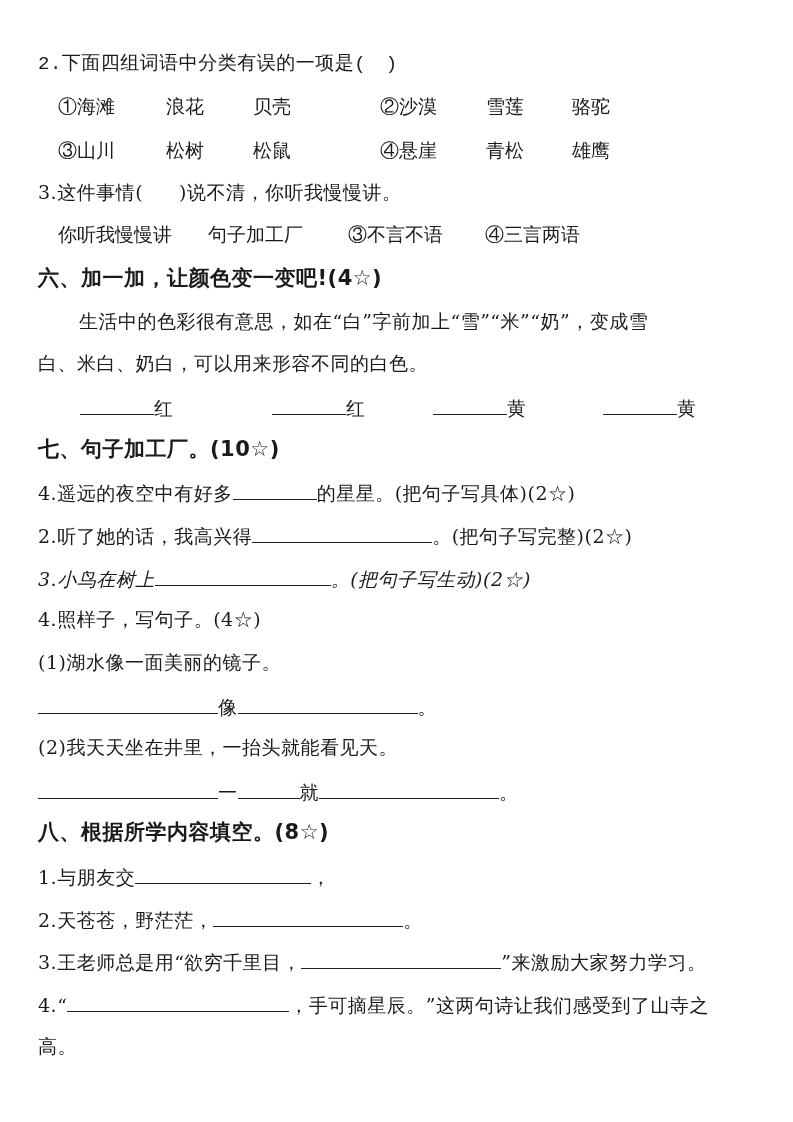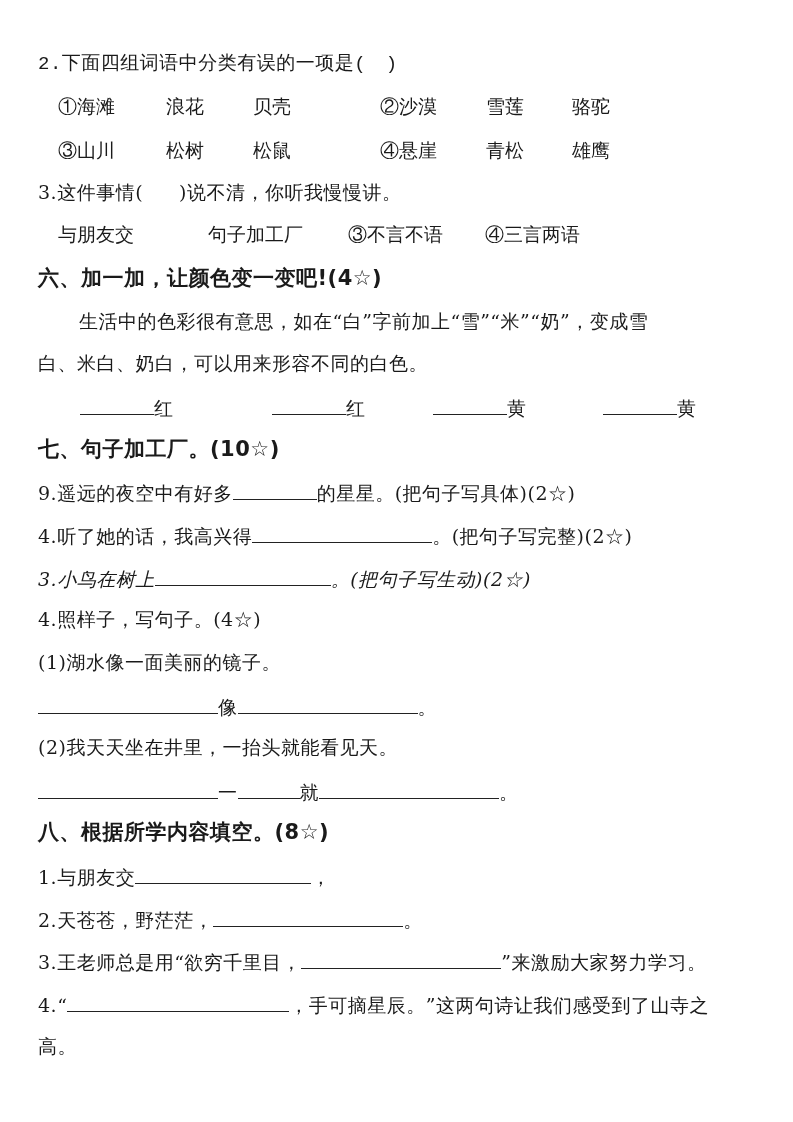--- a/index.html
+++ b/index.html
@@ -44,7 +44,7 @@
   <div class="line" style="top:180px;">
     <span>3.这件事情(</span><span style="display:inline-block;width:36px;"></span><span>)说不清，你听我慢慢讲。</span>
   </div>
-  <span class="opt" style="left:58px;top:222px;">与朋友交</span>
+  <span class="opt" style="left:58px;top:222px;">你听我慢慢讲</span>
   <span class="opt" style="left:208px;top:222px;">句子加工厂</span>
   <span class="opt" style="left:348px;top:222px;">③不言不语</span>
   <span class="opt" style="left:485px;top:222px;">④三言两语</span>

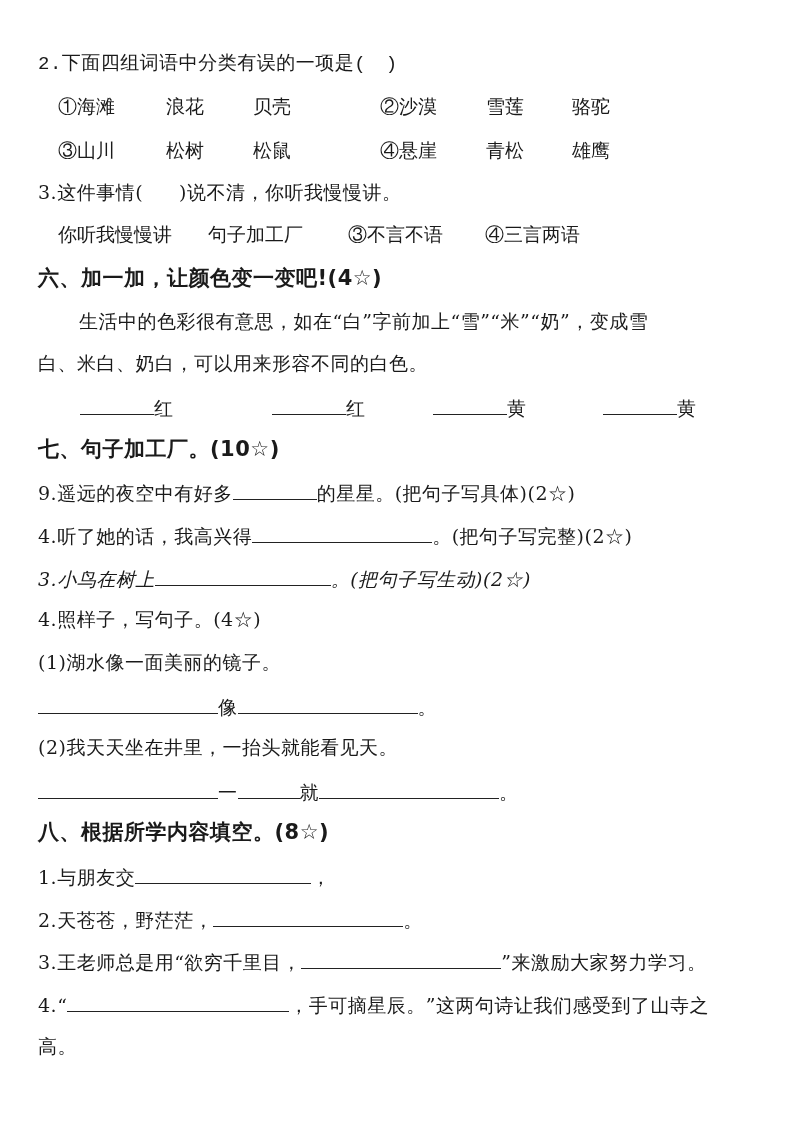--- a/index.html
+++ b/index.html
@@ -61,7 +61,7 @@
 
   <div class="line heading" style="top:437px;">七、句子加工厂。(10☆)</div>
   <div class="line" style="top:479px;">
-    <span>9.遥远的夜空中有好多</span><span class="blank" style="width:84px;"></span><span>的星星。(把句子写具体)(2☆)</span>
+    <span>4.遥远的夜空中有好多</span><span class="blank" style="width:84px;"></span><span>的星星。(把句子写具体)(2☆)</span>
   </div>
   <div class="line" style="top:522px;">
     <span>4.听了她的话，我高兴得</span><span class="blank" style="width:180px;"></span><span>。(把句子写完整)(2☆)</span>

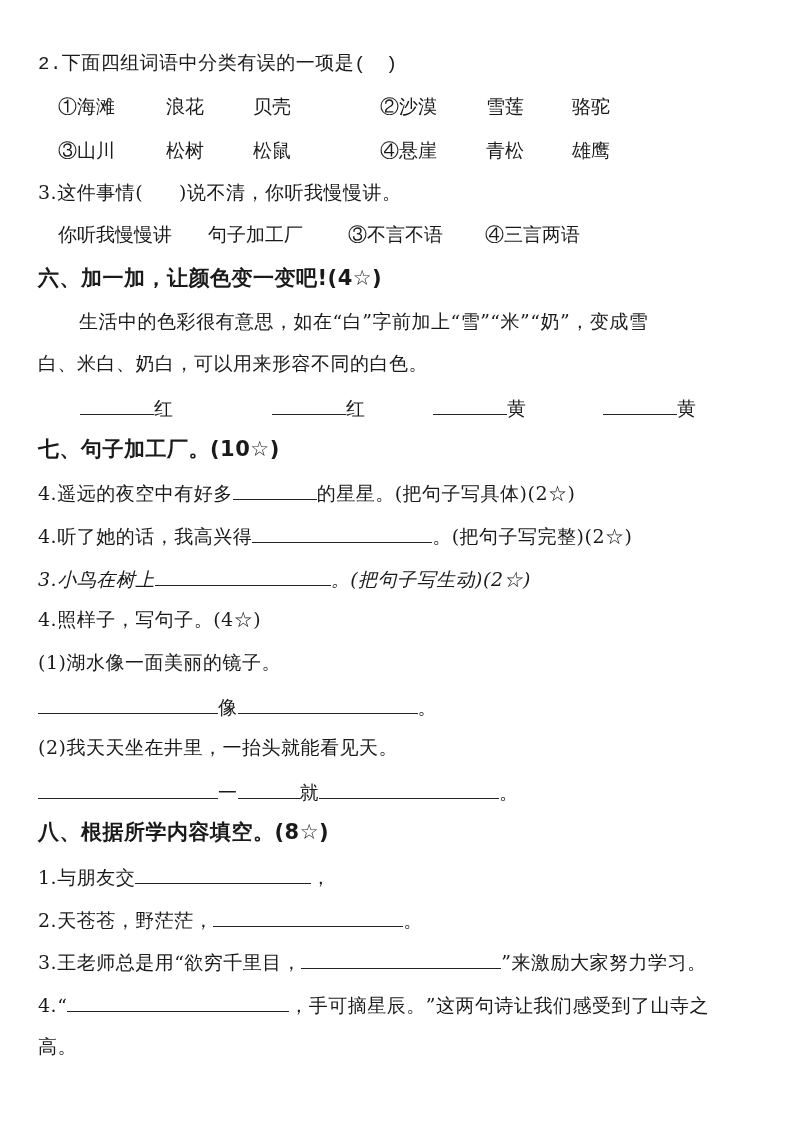--- a/index.html
+++ b/index.html
@@ -64,7 +64,7 @@
     <span>4.遥远的夜空中有好多</span><span class="blank" style="width:84px;"></span><span>的星星。(把句子写具体)(2☆)</span>
   </div>
   <div class="line" style="top:522px;">
-    <span>4.听了她的话，我高兴得</span><span class="blank" style="width:180px;"></span><span>。(把句子写完整)(2☆)</span>
+    <span>2.听了她的话，我高兴得</span><span class="blank" style="width:180px;"></span><span>。(把句子写完整)(2☆)</span>
   </div>
   <div class="line" style="top:565px;font-style:italic;">
     <span>3.小鸟在树上</span><span class="blank" style="width:176px;"></span><span>。(把句子写生动)(2☆)</span>

